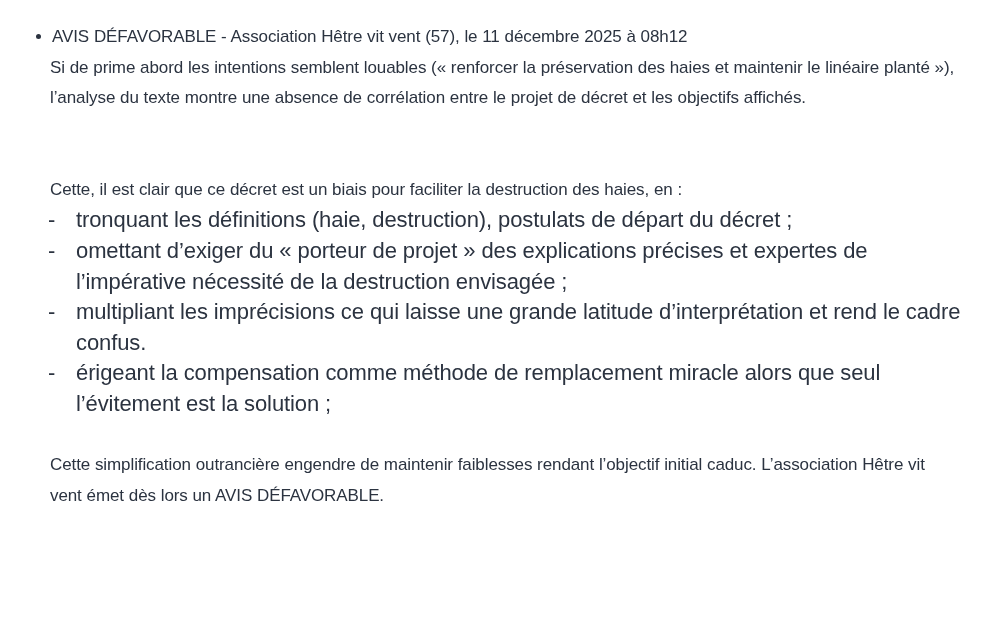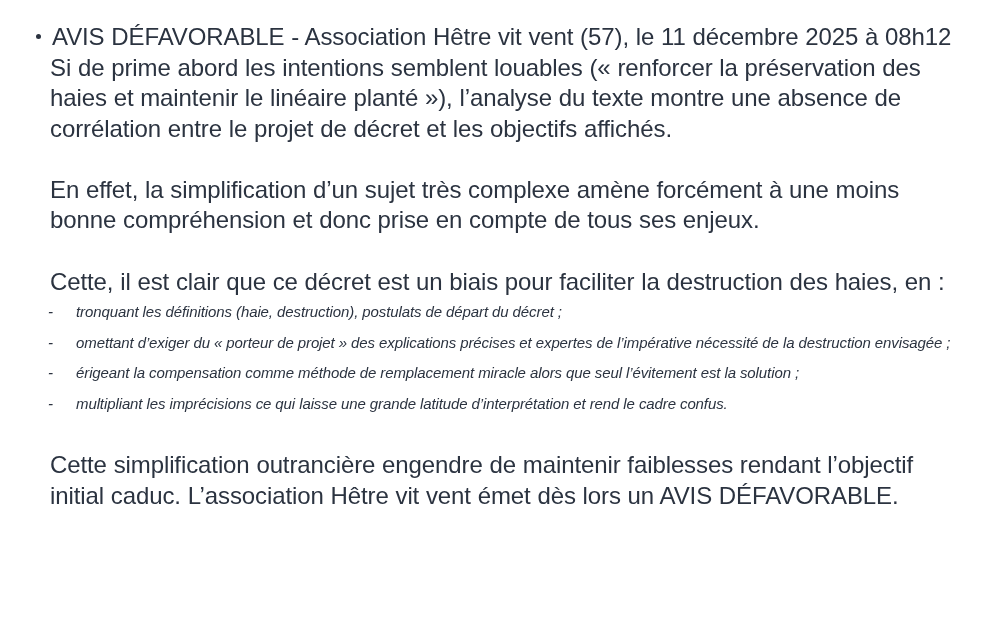--- a/index.html
+++ b/index.html
@@ -42,7 +42,7 @@
   }
 
   .para {
-    font-size: 24px;
+    font-size: 17px;
     line-height: 30.6px;
     letter-spacing: -0.1px;
     margin: 0;

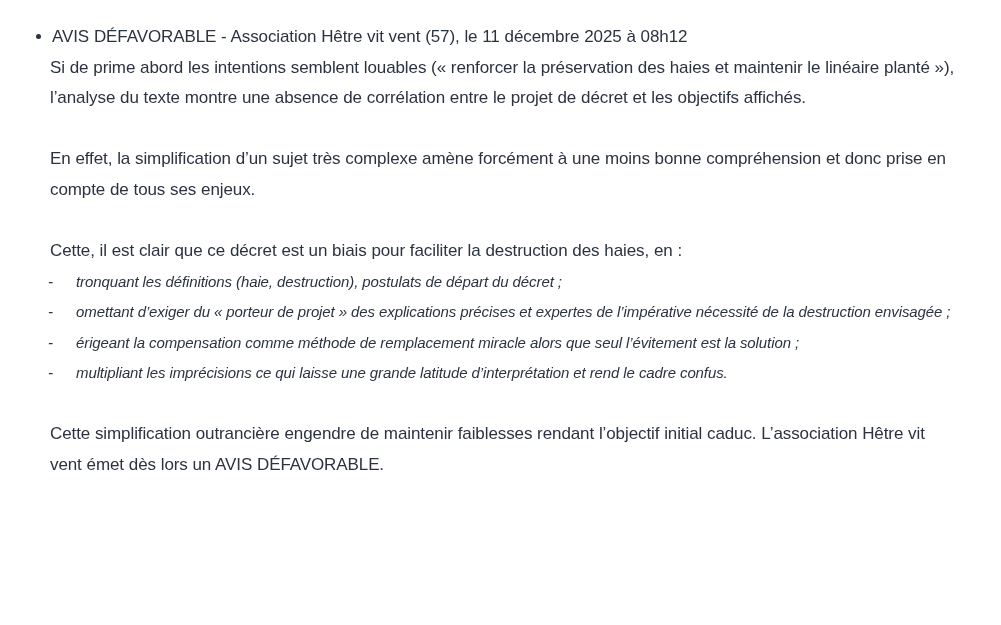--- a/index.html
+++ b/index.html
@@ -95,7 +95,6 @@
 
     <div class="gap"></div>
 
-    <div class="para">En effet, la simplification d’un sujet très complexe amène forcément à une moins bonne compréhension et donc prise en compte de tous ses enjeux.</div>
 
     <div class="gap"></div>
 

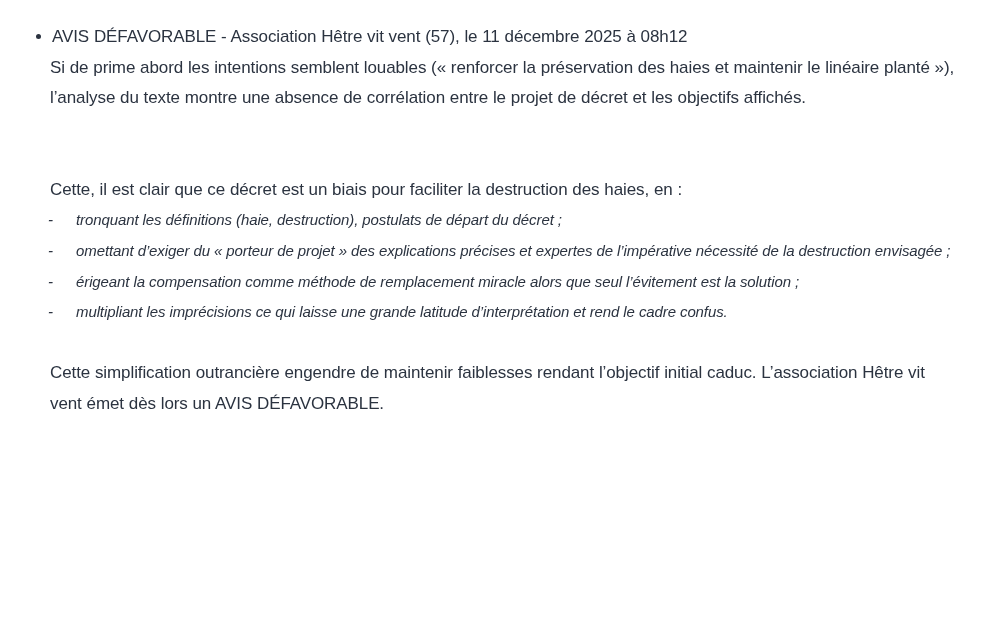--- a/index.html
+++ b/index.html
@@ -68,11 +68,10 @@
   .dash-item {
     position: relative;
     padding-left: 26px;
-    font-size: 15px;
+    font-size: 22px;
     line-height: 30.6px;
     letter-spacing: -0.1px;
     text-indent: -14px;
-    font-style: italic;
   }
   .dash-item .dash {
     display: inline-block;

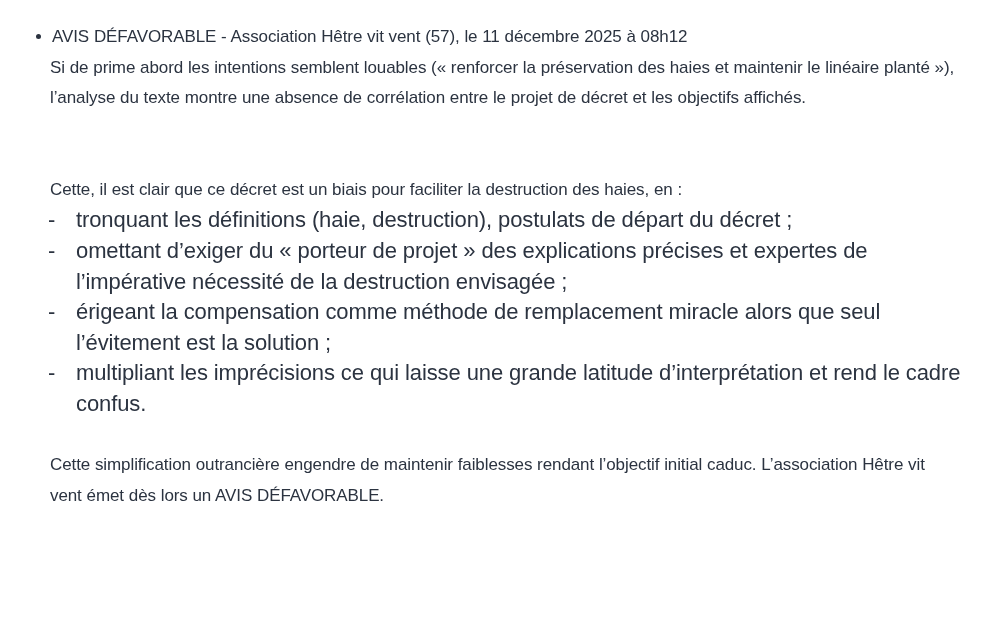--- a/index.html
+++ b/index.html
@@ -107,10 +107,10 @@
         <span class="dash">-</span><span>omettant d’exiger du « porteur de projet » des explications précises et expertes de l’impérative nécessité de la destruction envisagée ;</span>
       </li>
       <li class="dash-item">
-        <span class="dash">-</span><span>érigeant la compensation comme méthode de remplacement miracle alors que seul l’évitement est la solution ;</span>
+        <span class="dash">-</span><span>multipliant les imprécisions ce qui laisse une grande latitude d’interprétation et rend le cadre confus.</span>
       </li>
       <li class="dash-item">
-        <span class="dash">-</span><span>multipliant les imprécisions ce qui laisse une grande latitude d’interprétation et rend le cadre confus.</span>
+        <span class="dash">-</span><span>érigeant la compensation comme méthode de remplacement miracle alors que seul l’évitement est la solution ;</span>
       </li>
     </ul>
 

